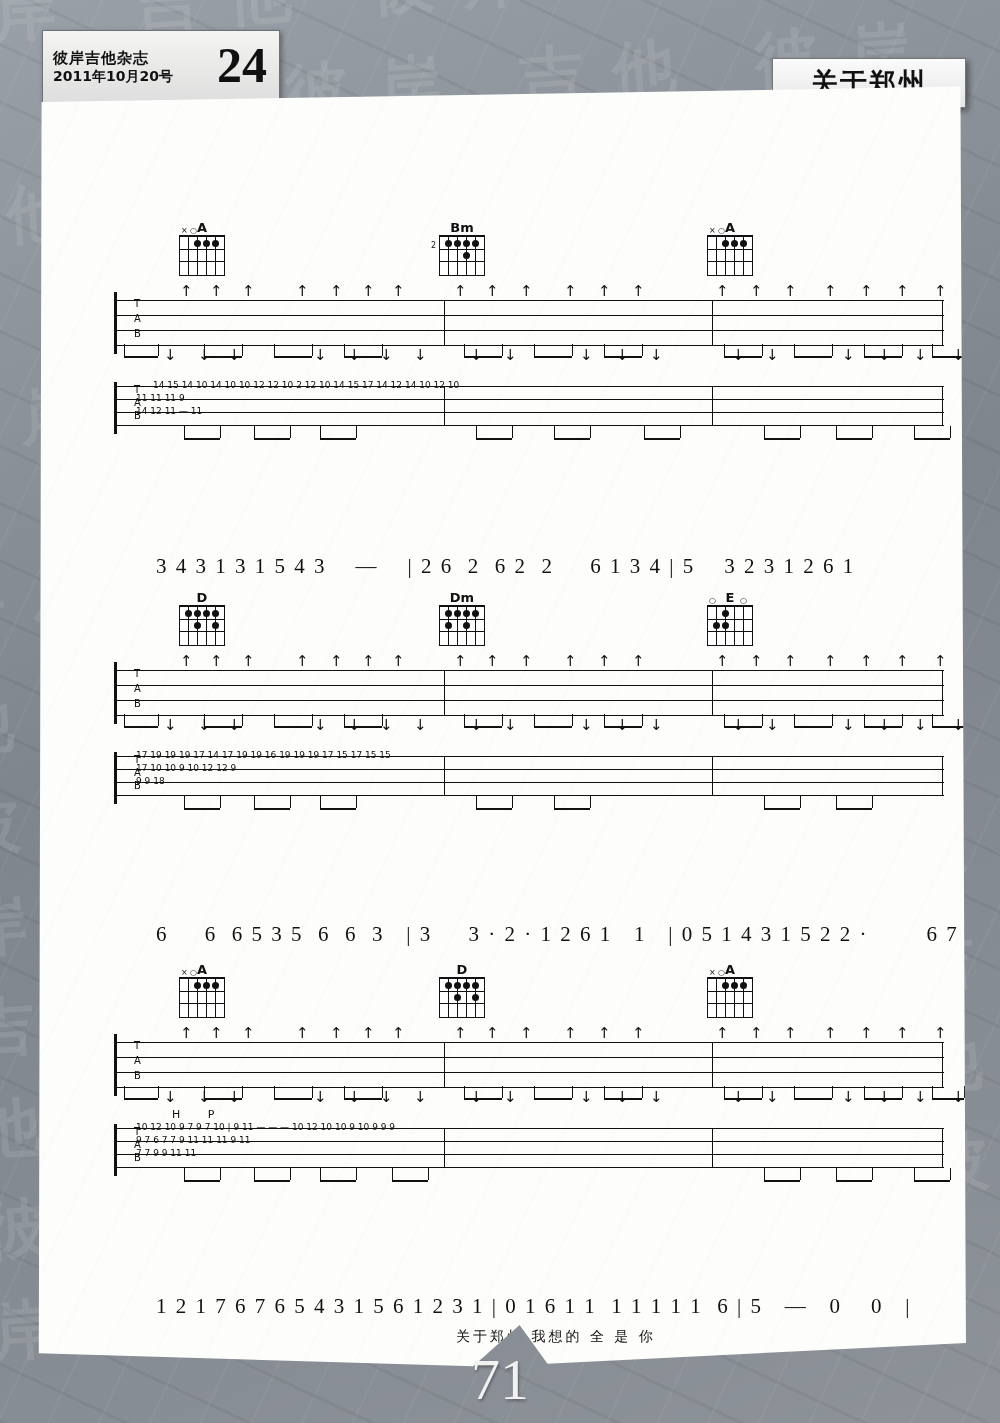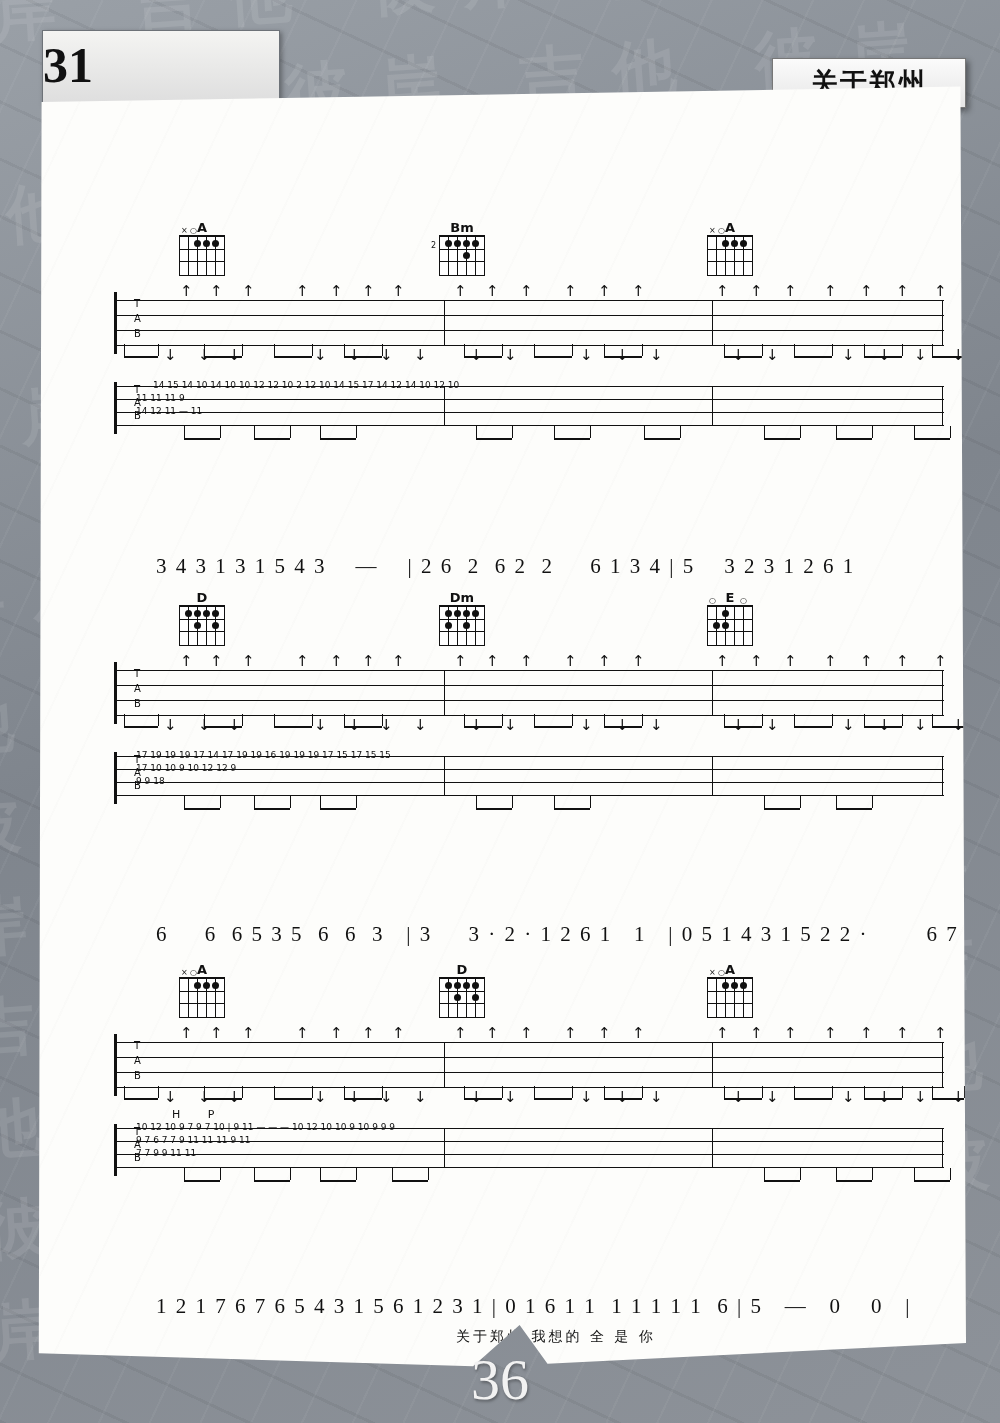--- a/index.html
+++ b/index.html
@@ -132,6 +132,10 @@
 <div class="bg-glyphs">彼岸 吉他 彼岸 吉他 彼岸 吉他 彼岸 吉他 彼岸 吉他 彼岸 吉他 彼岸 吉他 彼岸 吉他 彼岸 吉他 彼岸 吉他 彼岸 吉他 彼岸 吉他 彼岸 吉他 彼岸 吉他 彼岸 吉他 彼岸 吉他 彼岸 吉他 彼岸 吉他 彼岸 吉他 彼岸 吉他 彼岸 吉他 彼岸 吉他 彼岸 吉他 彼岸 吉他 彼岸 吉他 彼岸 吉他 彼岸 吉他 彼岸 吉他 彼岸 吉他 彼岸 吉他</div>
 
 <div class="masthead">
+  <div class="txt">
+    <div class="t1">彼岸吉他杂志</div>
+    <div class="t2">2011年10月20号</div>
+  </div>
   <div class="num">31</div>
 </div>
 

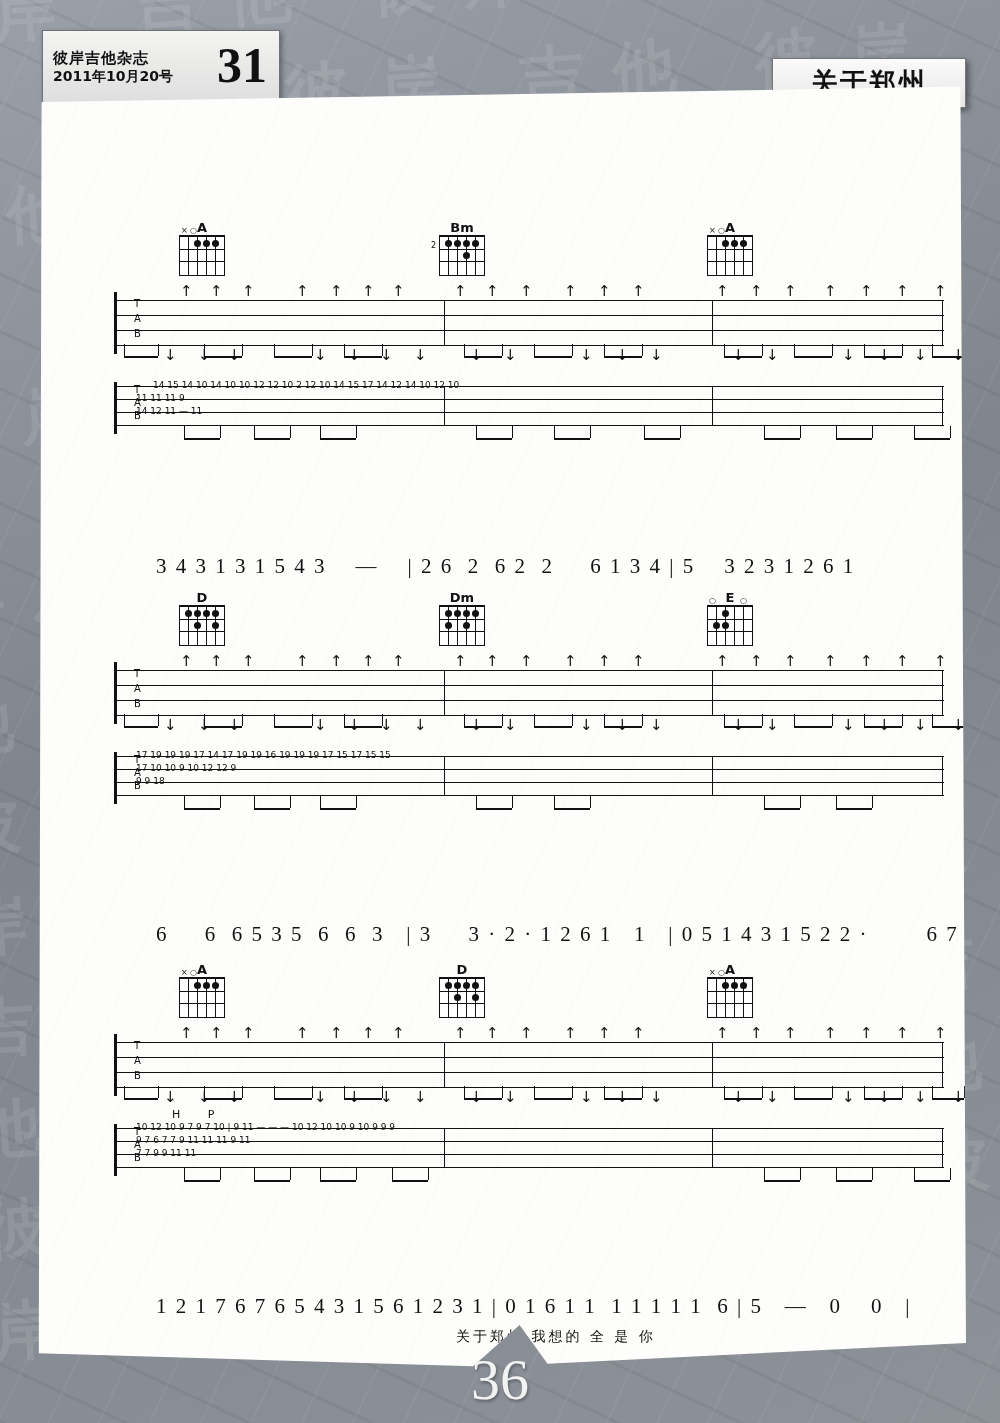--- a/index.html
+++ b/index.html
@@ -136,7 +136,7 @@
     <div class="t1">彼岸吉他杂志</div>
     <div class="t2">2011年10月20号</div>
   </div>
-  <div class="num">31</div>
+  <div class="num">24</div>
 </div>
 
 <div class="tag">

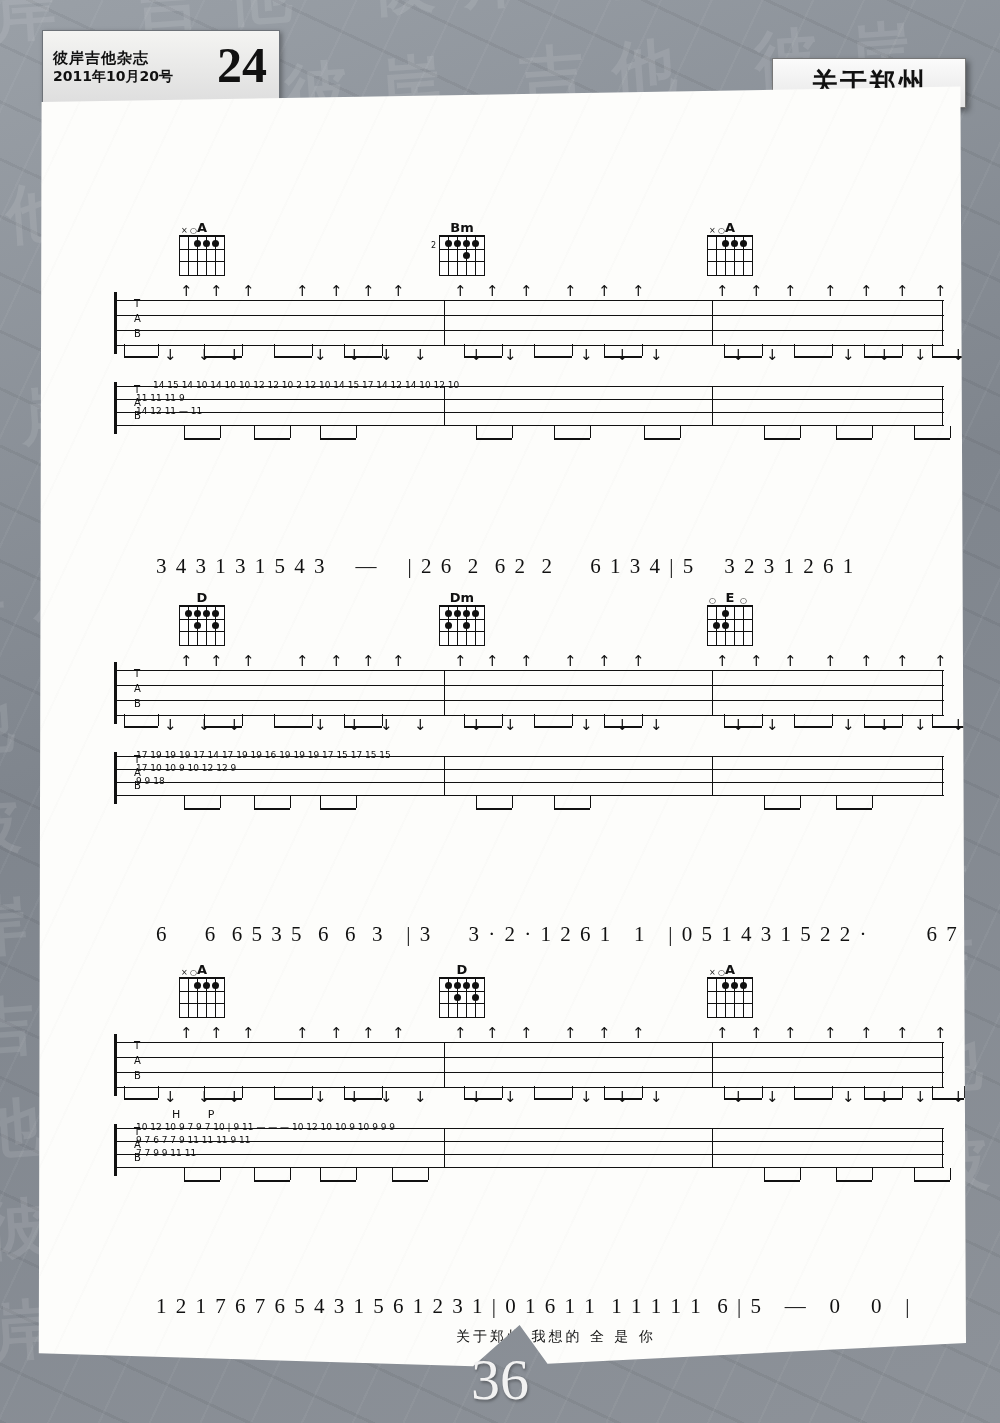--- a/index.html
+++ b/index.html
@@ -755,6 +755,6 @@
 
 </div>
 
-<div class="pageno">36</div>
+<div class="pageno">71</div>
 
 </body></html>

